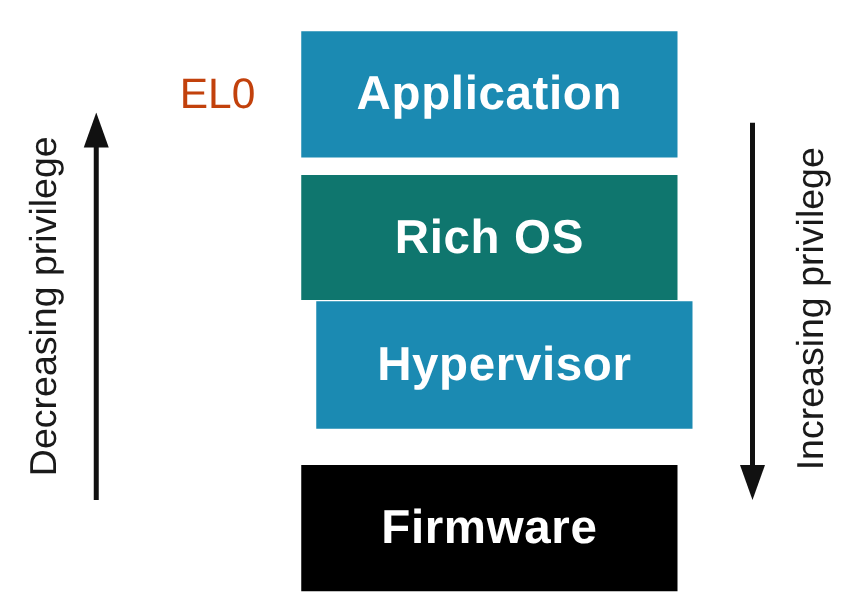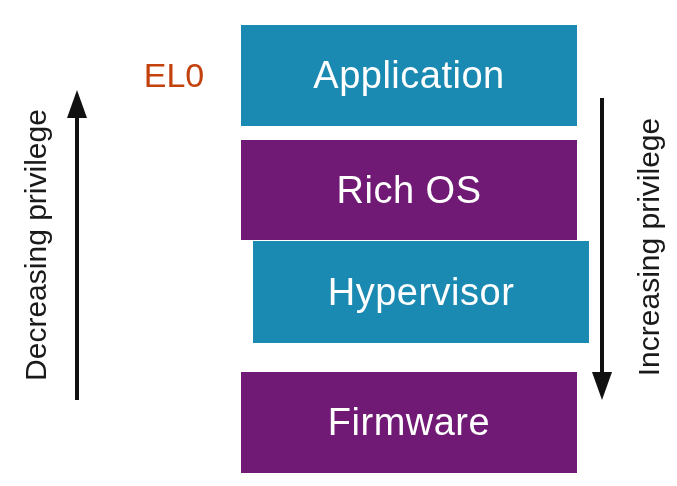--- a/index.html
+++ b/index.html
@@ -18,13 +18,13 @@
   .level-box {
     position: absolute;
     left: 241px;
-    width: 336px;
+    width: 301px;
     display: flex;
     align-items: center;
     justify-content: center;
     color: #ffffff;
     font-size: 38px;
-    font-weight: 400;
+    font-weight: 700;
     letter-spacing: 0.5px;
   }
   .box-app   { top: 25px;  height: 101px; }

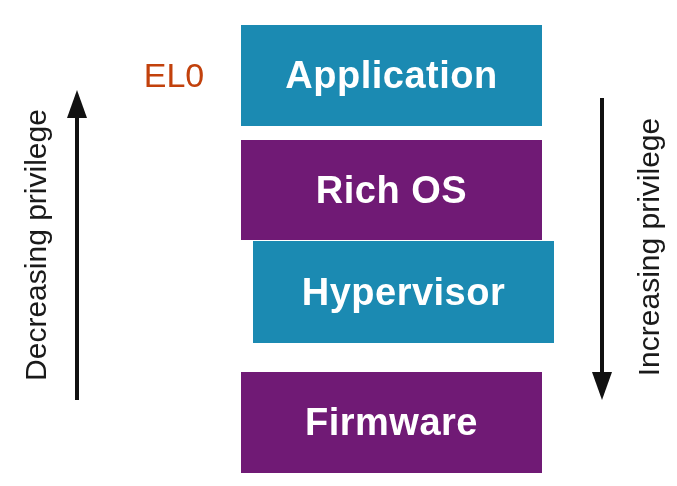--- a/index.html
+++ b/index.html
@@ -88,7 +88,7 @@
 
   <div class="level-box box-app" style="background-color: rgb(27, 138, 178);">Application</div>
 
-  <div class="level-box box-rich" style="background-color: #701a75;">Rich OS</div>
+  <div class="level-box box-rich" style="background-color: #0f766e;">Rich OS</div>
 
   <div class="level-box box-hyp" style="background-color: rgb(27, 138, 178);">Hypervisor</div>
 

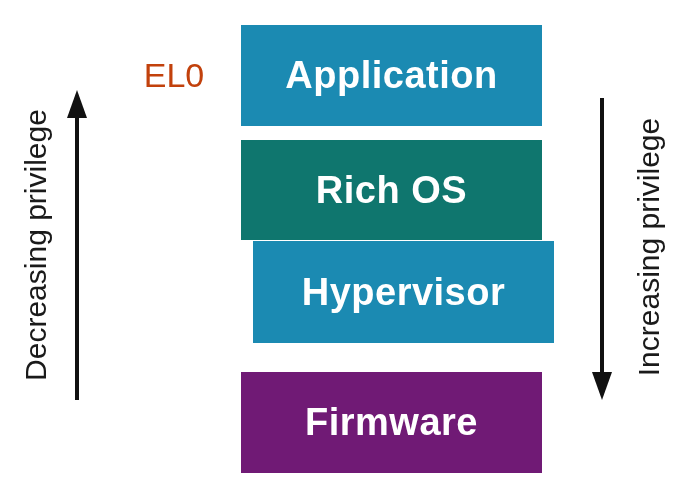--- a/index.html
+++ b/index.html
@@ -92,7 +92,7 @@
 
   <div class="level-box box-hyp" style="background-color: rgb(27, 138, 178);">Hypervisor</div>
 
-  <div class="level-box box-firm" style="background-color: #701a75;">Firmware</div>
+  <div class="level-box box-firm" style="background-color: #000000;">Firmware</div>
 
   <svg class="arrow-svg arrow-down" width="24" height="302" viewBox="0 0 24 302">
     <line x1="12" y1="0" x2="12" y2="280" stroke="#111111" stroke-width="4"></line>

